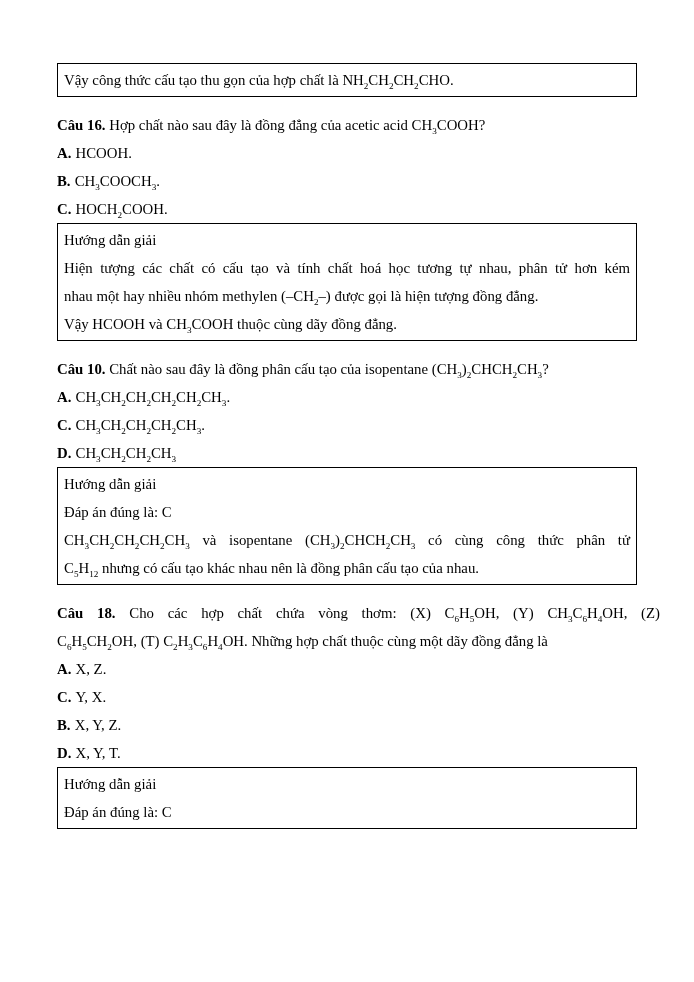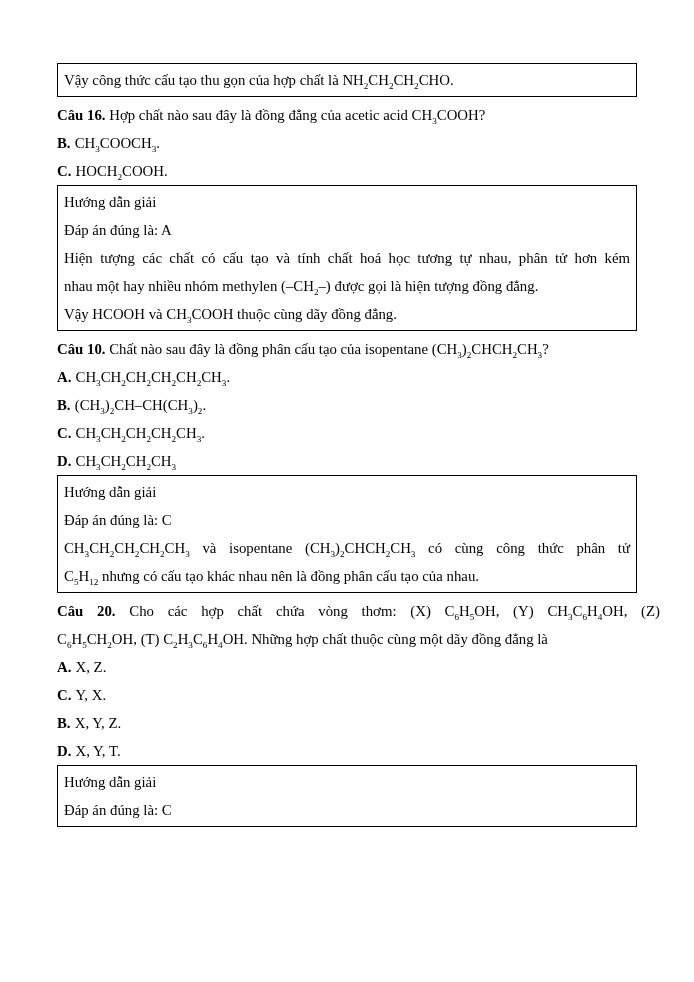--- a/index.html
+++ b/index.html
@@ -30,7 +30,7 @@
     padding: 2px 6px;
     background: #ffffff;
   }
-  .q-block { margin-top: 4px; }
+  .q-block { margin-top: 14px; }
   .opt-label { font-weight: bold; margin-right: 0.28em; }
   .jline {
     text-align: justify;

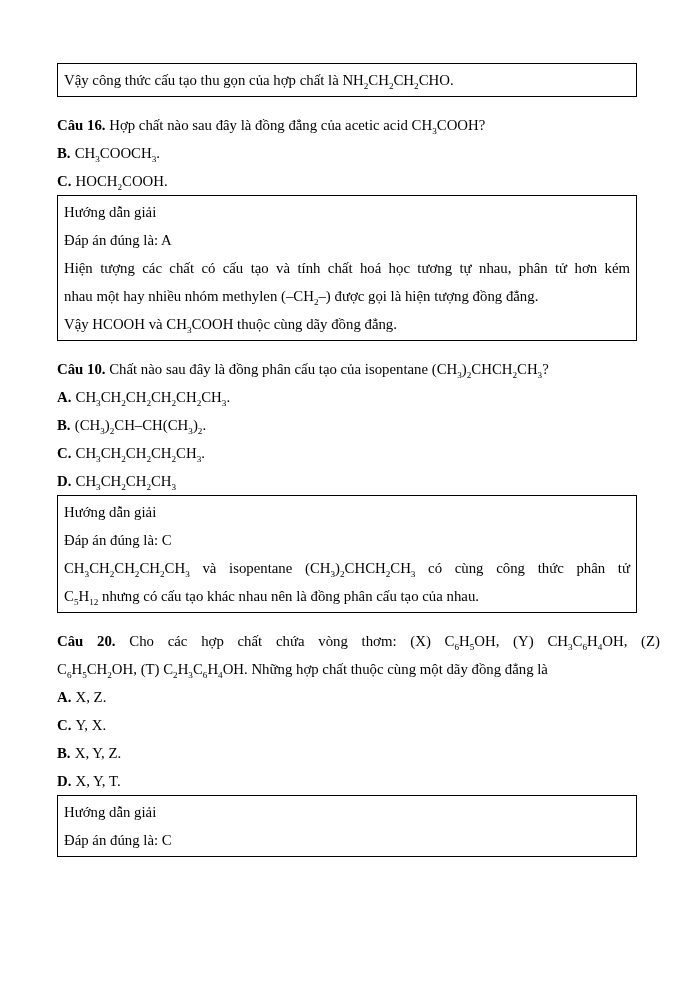--- a/index.html
+++ b/index.html
@@ -49,6 +49,7 @@
   </div>
 
   <p class="line q-block"><b>Câu 16.</b> Hợp chất nào sau đây là đồng đẳng của acetic acid CH<sub>3</sub>COOH?</p>
+  <p class="line"><b class="opt-label">A.</b><span>HCOOH.</span></p>
   <p class="line"><b class="opt-label">B.</b><span>CH<sub>3</sub>COOCH<sub>3</sub>.</span></p>
   <p class="line"><b class="opt-label">C.</b><span>HOCH<sub>2</sub>COOH.</span></p>
 

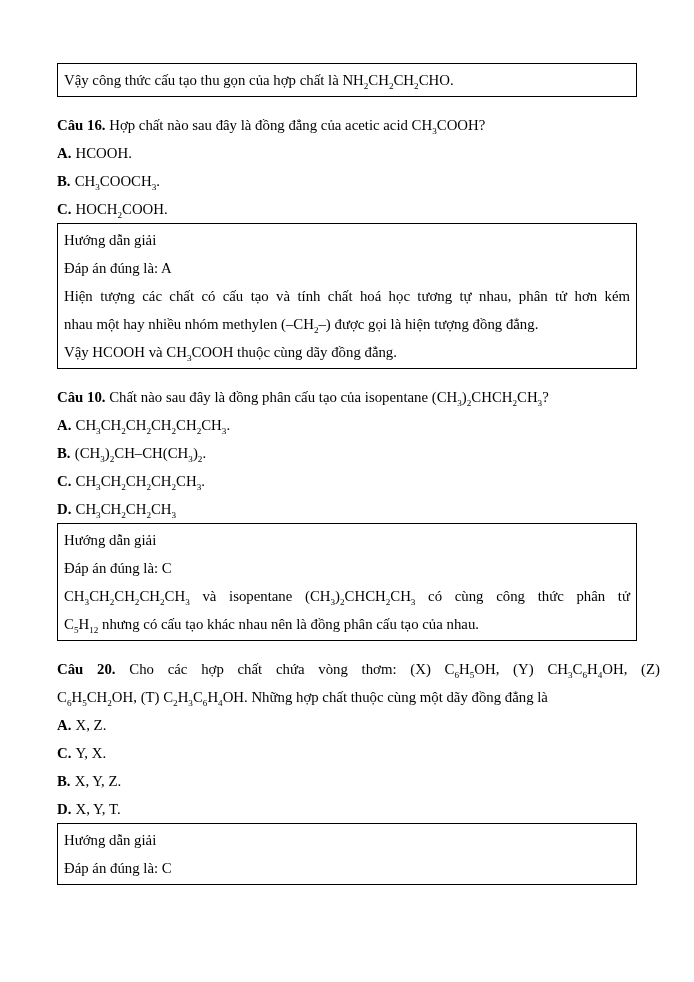--- a/index.html
+++ b/index.html
@@ -55,7 +55,6 @@
 
   <div class="box" style="border-color: rgb(0, 0, 0);">
     <p class="line bold">Hướng dẫn giải</p>
-    <p class="line bold">Đáp án đúng là: A</p>
     <p class="line jline">Hiện tượng các chất có cấu tạo và tính chất hoá học tương tự nhau, phân tử hơn kém</p>
     <p class="line">nhau một hay nhiều nhóm methylen (–CH<sub>2</sub>–) được gọi là hiện tượng đồng đẳng.</p>
     <p class="line">Vậy HCOOH và CH<sub>3</sub>COOH thuộc cùng dãy đồng đẳng.</p>

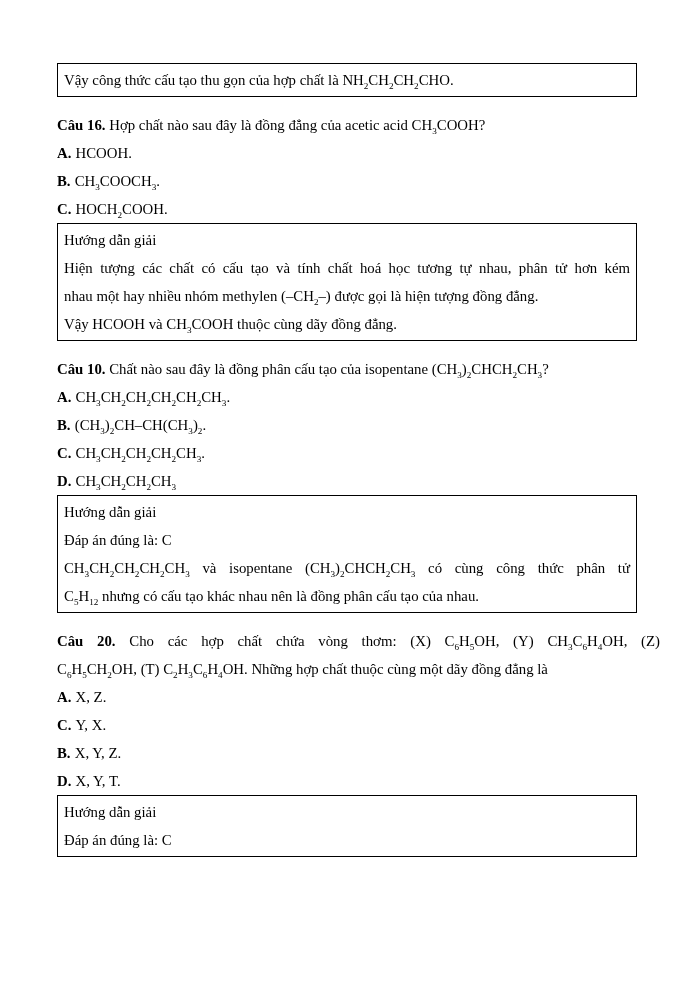--- a/index.html
+++ b/index.html
@@ -62,7 +62,6 @@
 
   <p class="line q-block"><b>Câu 10.</b> Chất nào sau đây là đồng phân cấu tạo của isopentane (CH<sub>3</sub>)<sub>2</sub>CHCH<sub>2</sub>CH<sub>3</sub>?</p>
   <p class="line"><b class="opt-label">A.</b><span>CH<sub>3</sub>CH<sub>2</sub>CH<sub>2</sub>CH<sub>2</sub>CH<sub>2</sub>CH<sub>3</sub>.</span></p>
-  <p class="line"><b class="opt-label">B.</b><span>(CH<sub>3</sub>)<sub>2</sub>CH–CH(CH<sub>3</sub>)<sub>2</sub>.</span></p>
   <p class="line"><b class="opt-label">C.</b><span>CH<sub>3</sub>CH<sub>2</sub>CH<sub>2</sub>CH<sub>2</sub>CH<sub>3</sub>.</span></p>
   <p class="line"><b class="opt-label">D.</b><span>CH<sub>3</sub>CH<sub>2</sub>CH<sub>2</sub>CH<sub>3</sub></span></p>
 

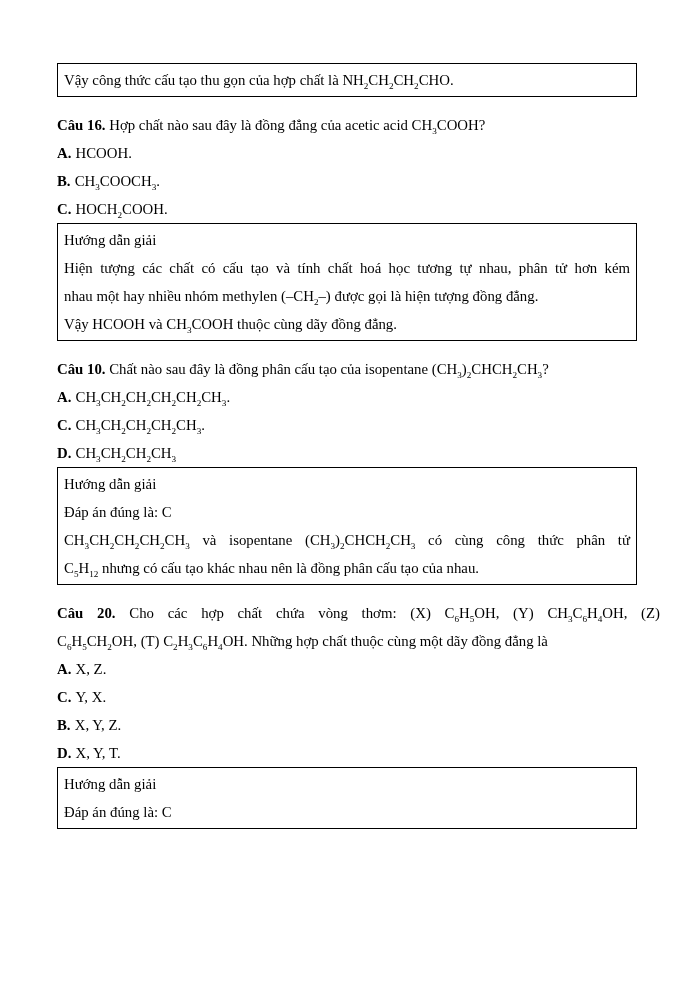--- a/index.html
+++ b/index.html
@@ -72,7 +72,7 @@
     <p class="line">C<sub>5</sub>H<sub>12</sub> nhưng có cấu tạo khác nhau nên là đồng phân cấu tạo của nhau.</p>
   </div>
 
-  <p class="line q-block jline"><b>Câu 20.</b> Cho các hợp chất chứa vòng thơm: (X) C<sub>6</sub>H<sub>5</sub>OH, (Y) CH<sub>3</sub>C<sub>6</sub>H<sub>4</sub>OH, (Z)</p>
+  <p class="line q-block jline"><b>Câu 18.</b> Cho các hợp chất chứa vòng thơm: (X) C<sub>6</sub>H<sub>5</sub>OH, (Y) CH<sub>3</sub>C<sub>6</sub>H<sub>4</sub>OH, (Z)</p>
   <p class="line">C<sub>6</sub>H<sub>5</sub>CH<sub>2</sub>OH, (T) C<sub>2</sub>H<sub>3</sub>C<sub>6</sub>H<sub>4</sub>OH. Những hợp chất thuộc cùng một dãy đồng đẳng là</p>
   <p class="line"><b class="opt-label">A.</b><span>X, Z.</span></p>
   <p class="line"><b class="opt-label">C.</b><span>Y, X.</span></p>

